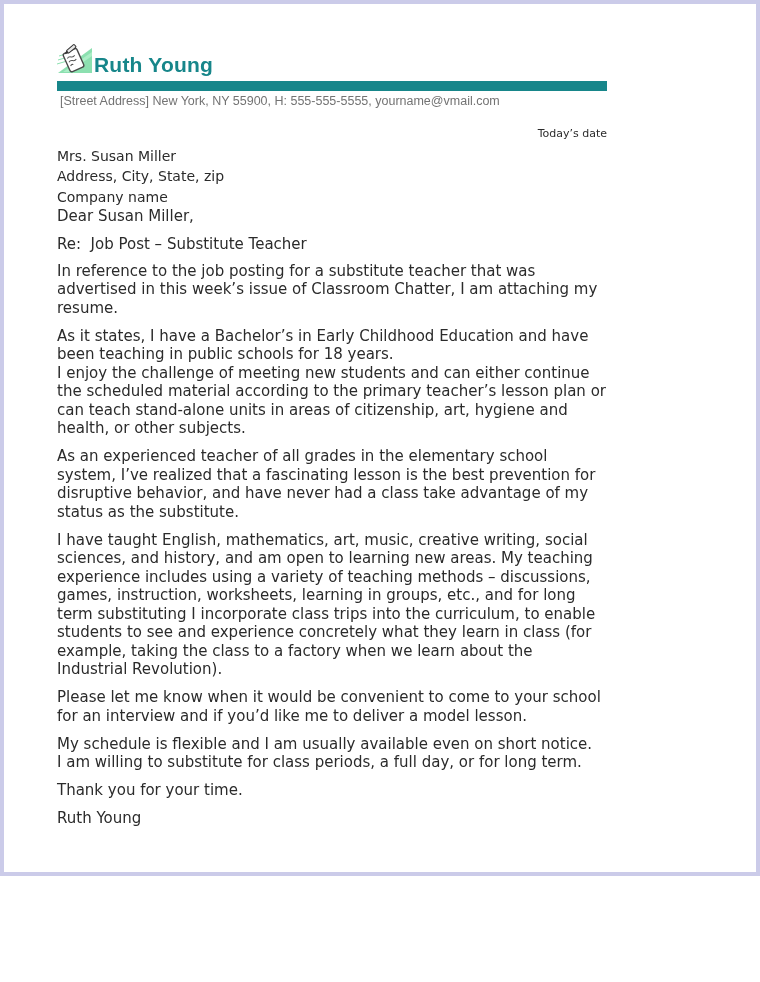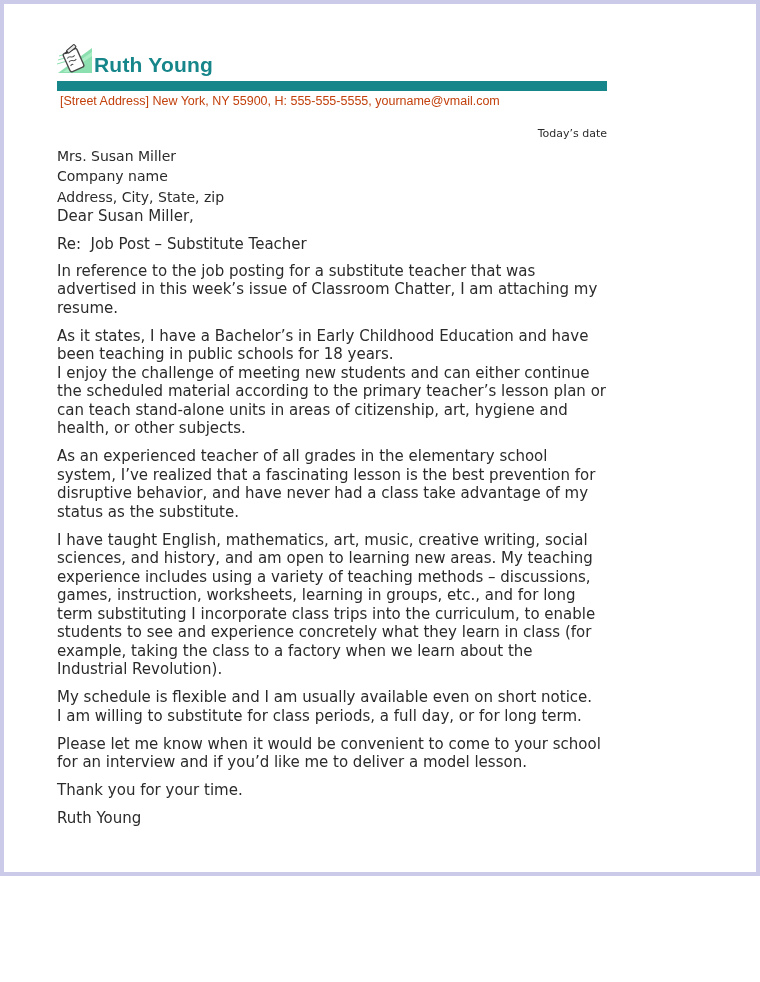--- a/index.html
+++ b/index.html
@@ -37,7 +37,7 @@
   .contact-line {
     font-family: "Liberation Sans", sans-serif;
     font-size: 12.5px;
-    color: #c2410c;
+    color: #737373;
     margin-top: 3px;
     padding-left: 3px;
     white-space: nowrap;

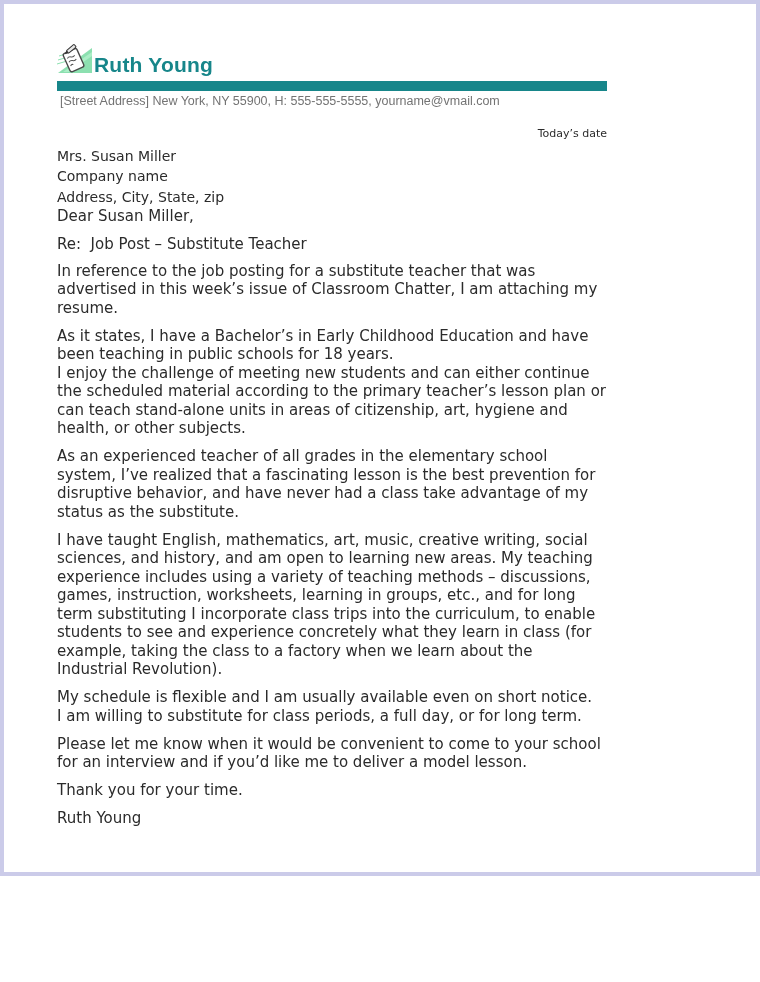--- a/index.html
+++ b/index.html
@@ -94,8 +94,8 @@
 
       <div class="recipient">
         <div>Mrs. Susan Miller</div>
+        <div>Address, City, State, zip</div>
         <div>Company name</div>
-        <div>Address, City, State, zip</div>
       </div>
 
       <p class="salutation">Dear Susan Miller,</p>

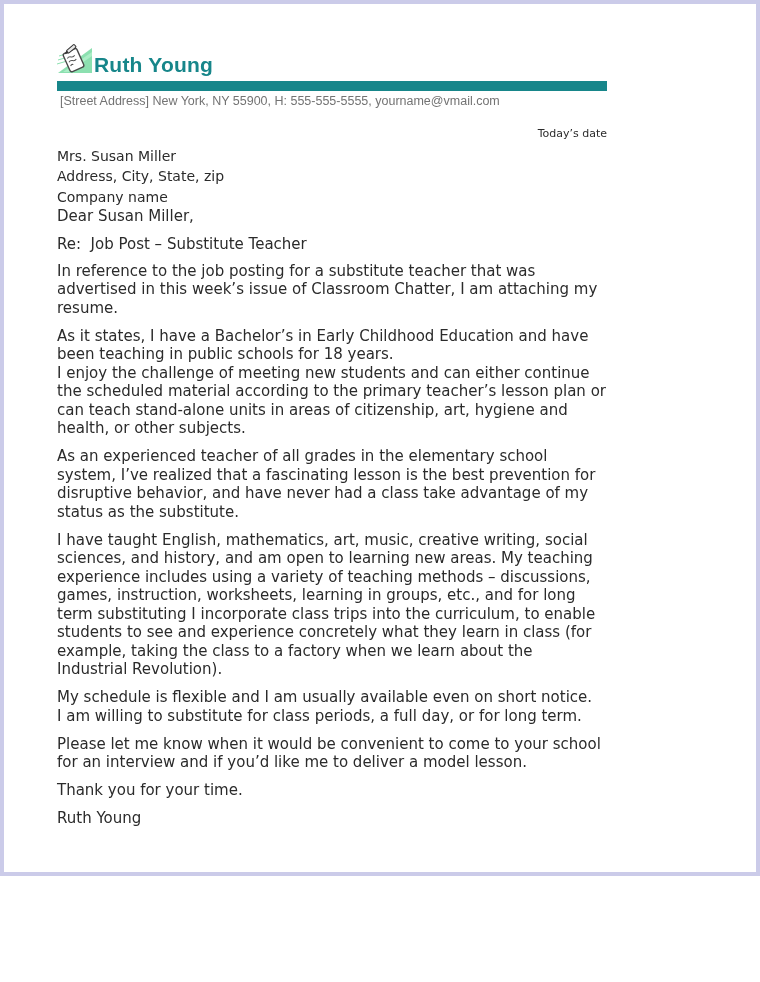--- a/index.html
+++ b/index.html
@@ -106,9 +106,9 @@
 I enjoy the challenge of meeting new students and can either continue the scheduled material according to the primary teacher’s lesson plan or can teach stand-alone units in areas of citizenship, art, hygiene and health, or other subjects.</p>
       <p class="para">As an experienced teacher of all grades in the elementary school system, I’ve realized that a fascinating lesson is the best prevention for disruptive behavior, and have never had a class take advantage of my status as the substitute.</p>
       <p class="para">I have taught English, mathematics, art, music, creative writing, social sciences, and history, and am open to learning new areas. My teaching experience includes using a variety of teaching methods – discussions, games, instruction, worksheets, learning in groups, etc., and for long term substituting I incorporate class trips into the curriculum, to enable students to see and experience concretely what they learn in class (for example, taking the class to a factory when we learn about the Industrial Revolution).</p>
+      <p class="para">Please let me know when it would be convenient to come to your school for an interview and if you’d like me to deliver a model lesson.</p>
       <p class="para">My schedule is flexible and I am usually available even on short notice.
 I am willing to substitute for class periods, a full day, or for long term.</p>
-      <p class="para">Please let me know when it would be convenient to come to your school for an interview and if you’d like me to deliver a model lesson.</p>
 
       <p class="closing">Thank you for your time.</p>
       <p class="signature">Ruth Young</p>

